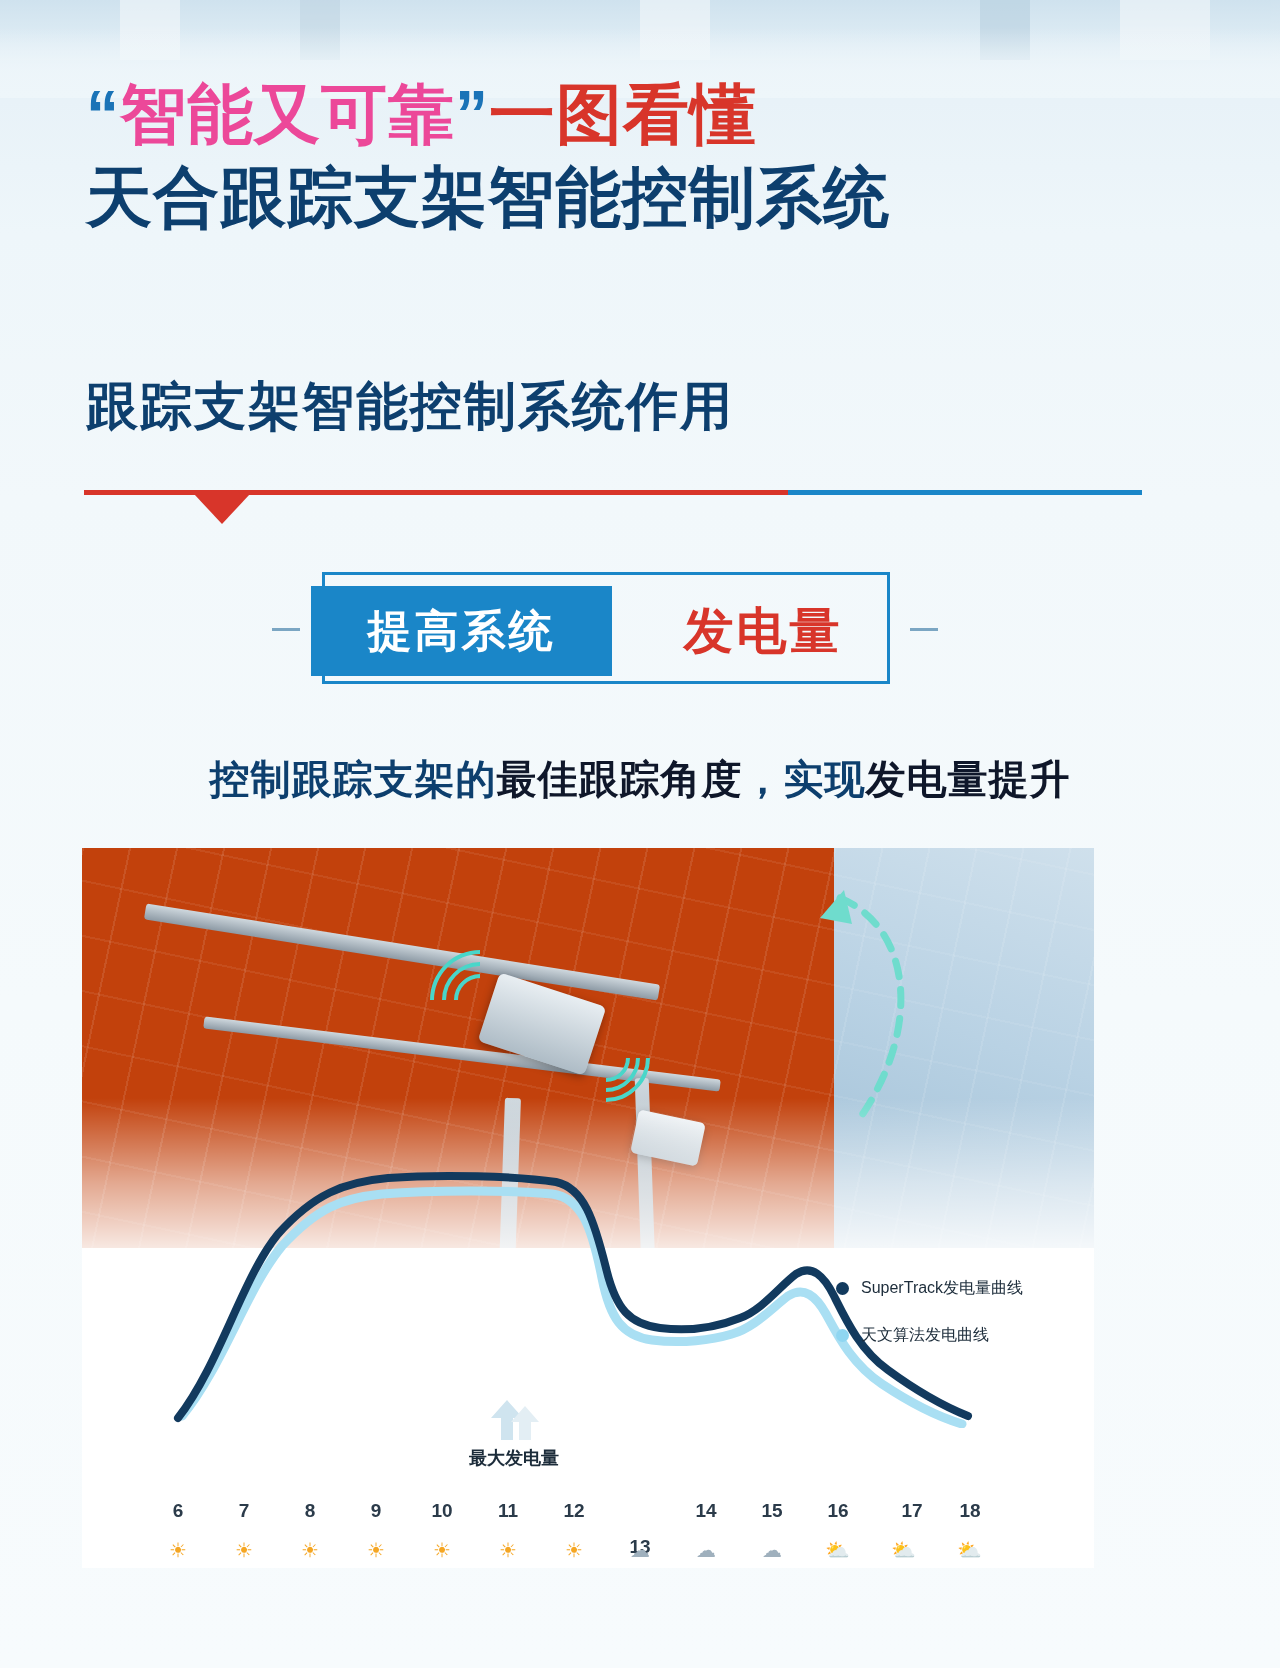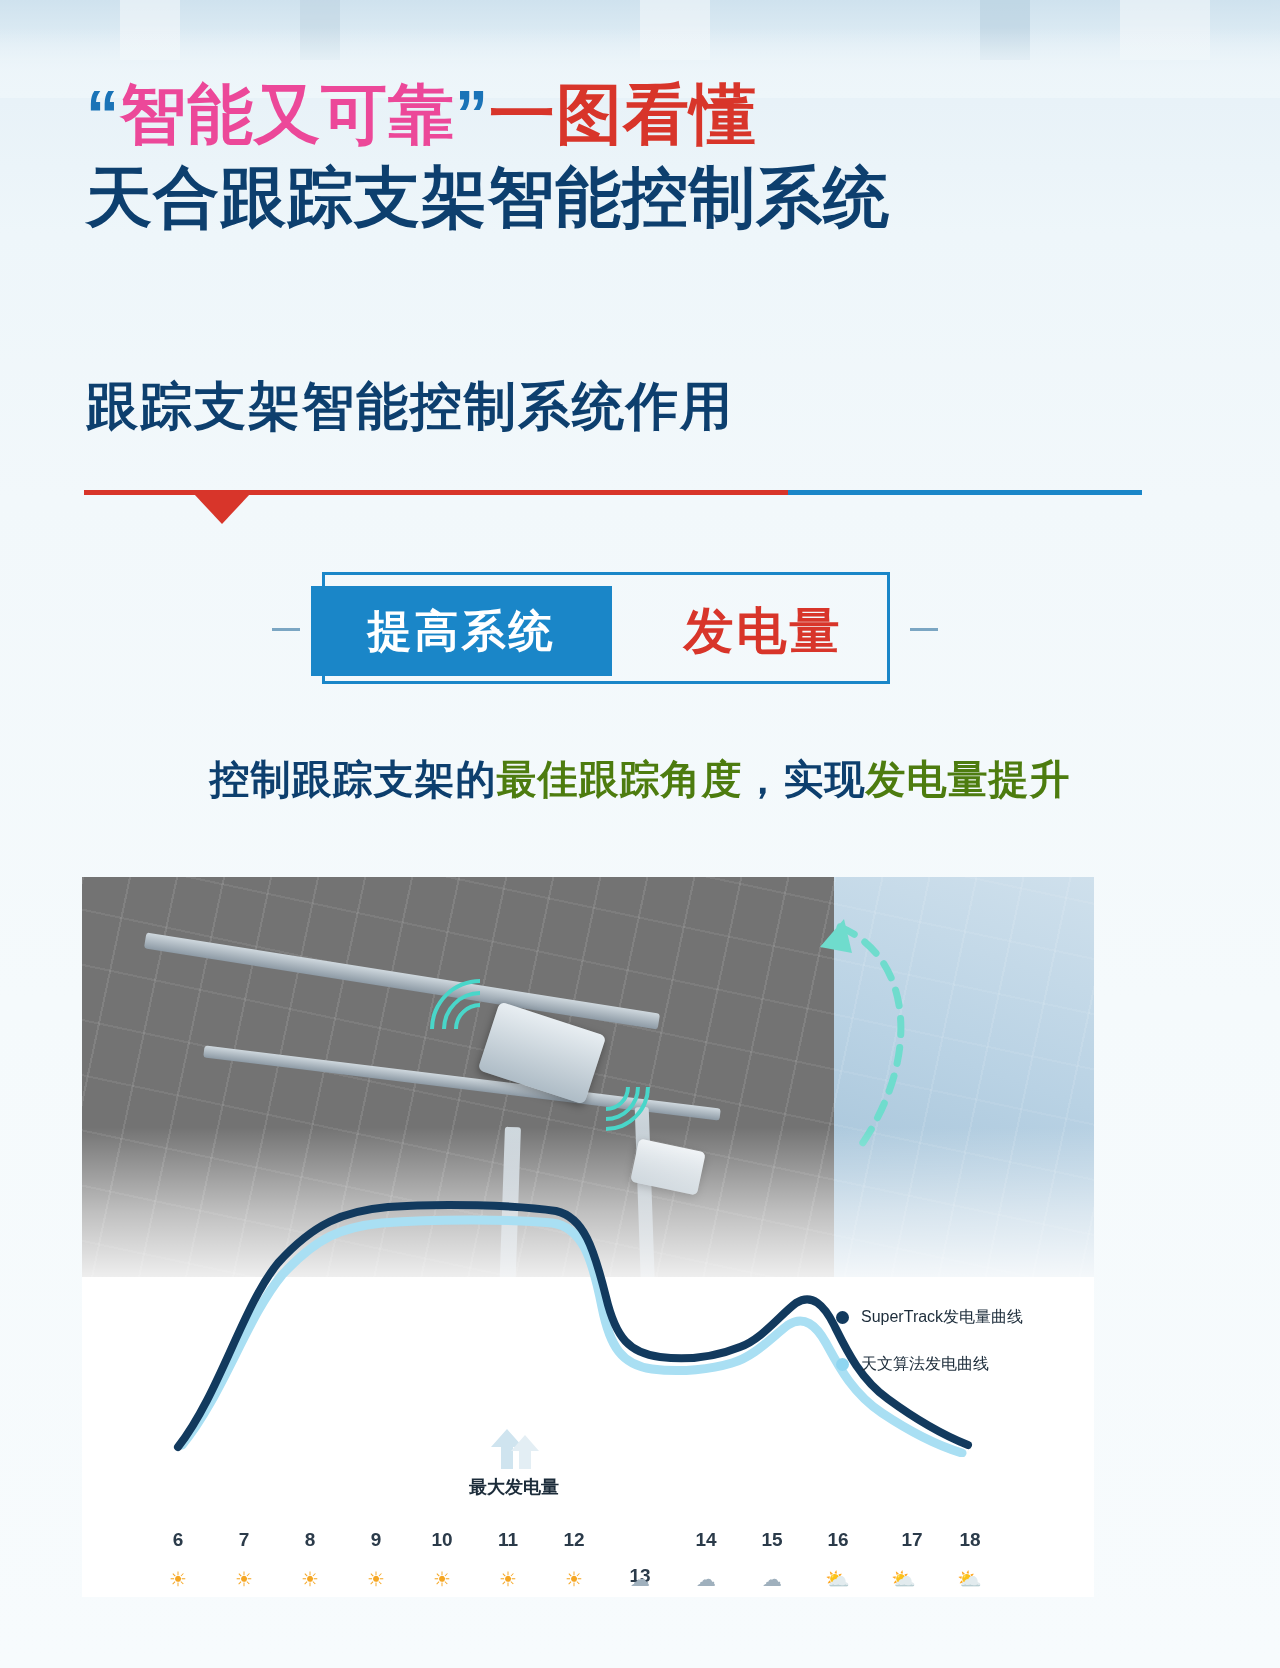--- a/index.html
+++ b/index.html
@@ -72,7 +72,7 @@
     position:absolute;left:0;top:752px;width:1280px;text-align:center;
     font-size:40px;font-weight:bold;color:#0d3f6e;letter-spacing:1px;
   }
-  .caption .red{color:#4d7c0f;}
+  .caption .red{color:#0f172a;}
 
   
   .card{

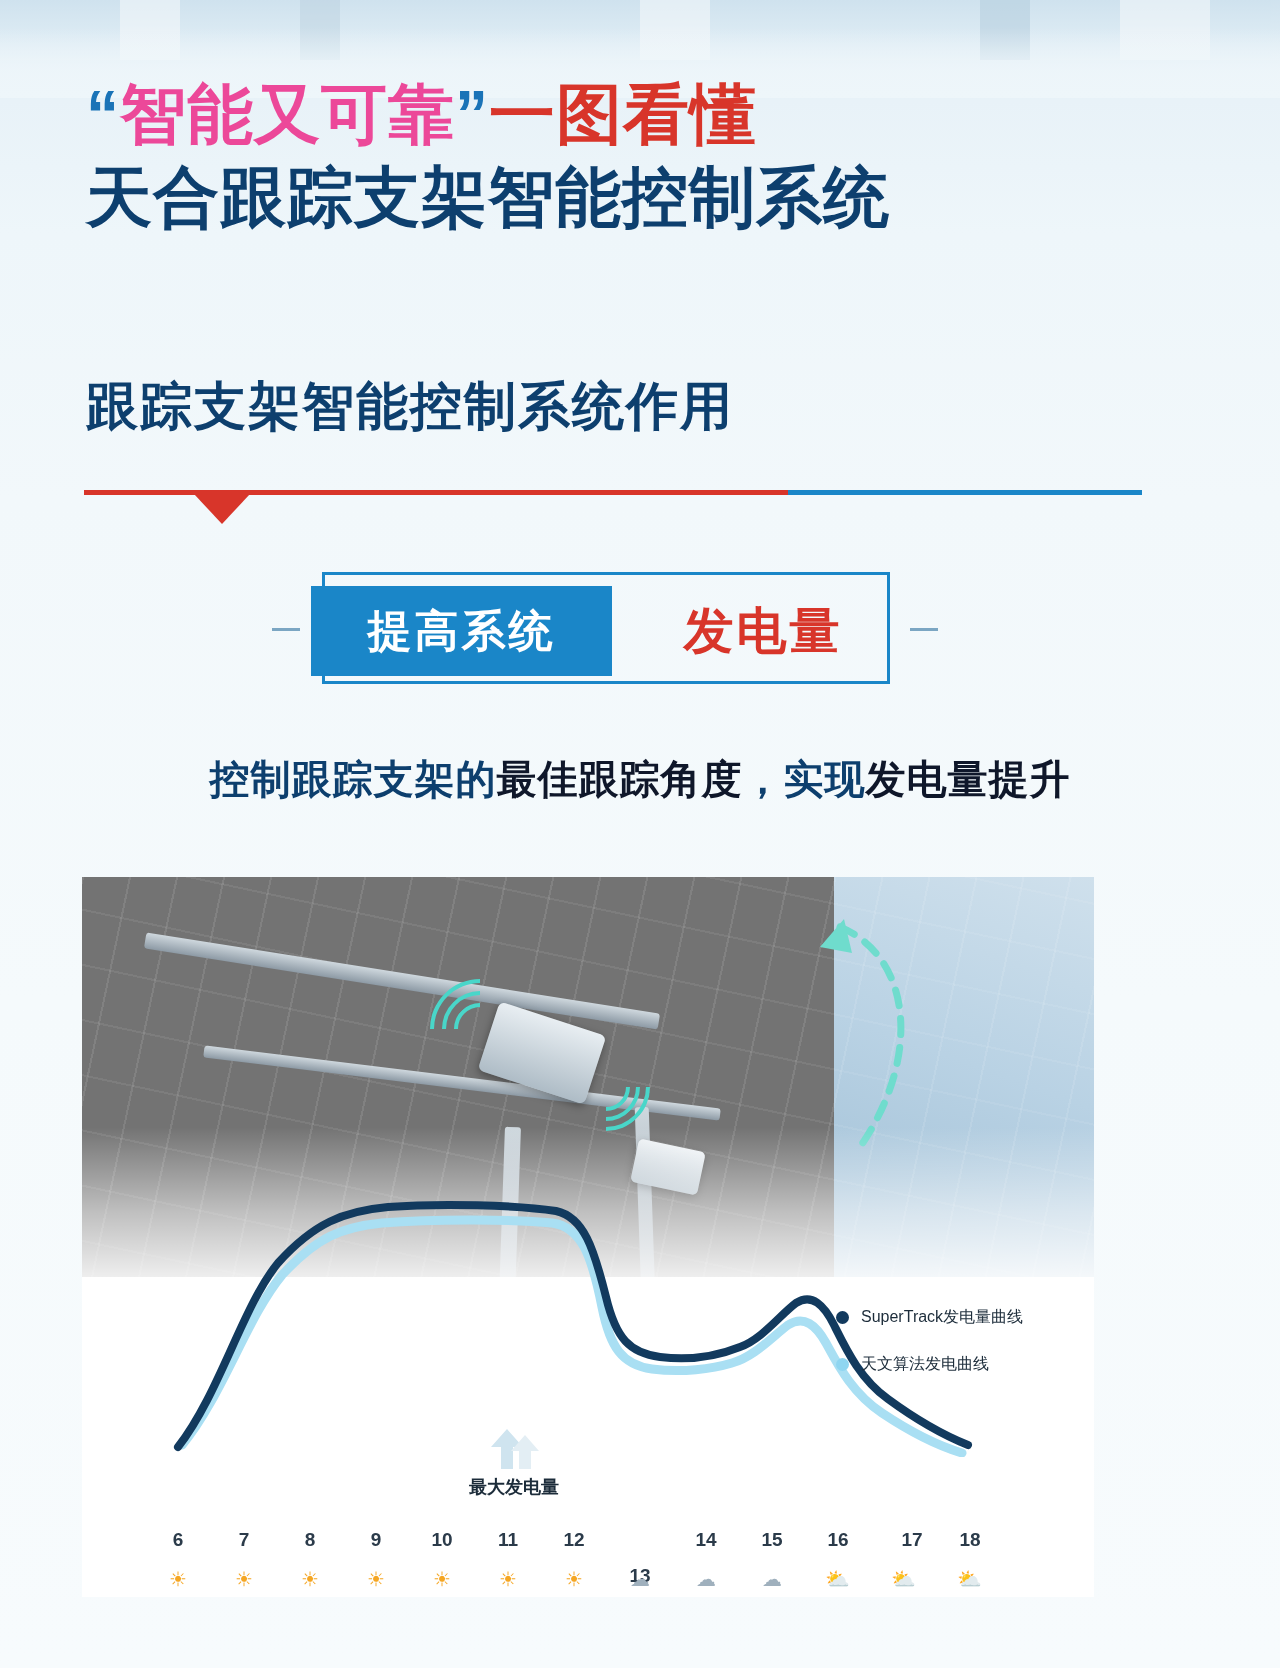--- a/index.html
+++ b/index.html
@@ -76,8 +76,8 @@
 
   
   .card{
-    position:absolute;left:82px;top:877px;width:1012px;height:720px;
-    overflow:hidden;background:#737373;
+    position:absolute;left:82px;top:848px;width:1012px;height:720px;
+    overflow:hidden;background:#c2410c;
   }
   
   .panels{position:absolute;left:0;top:0;width:1012px;height:420px;overflow:hidden;

